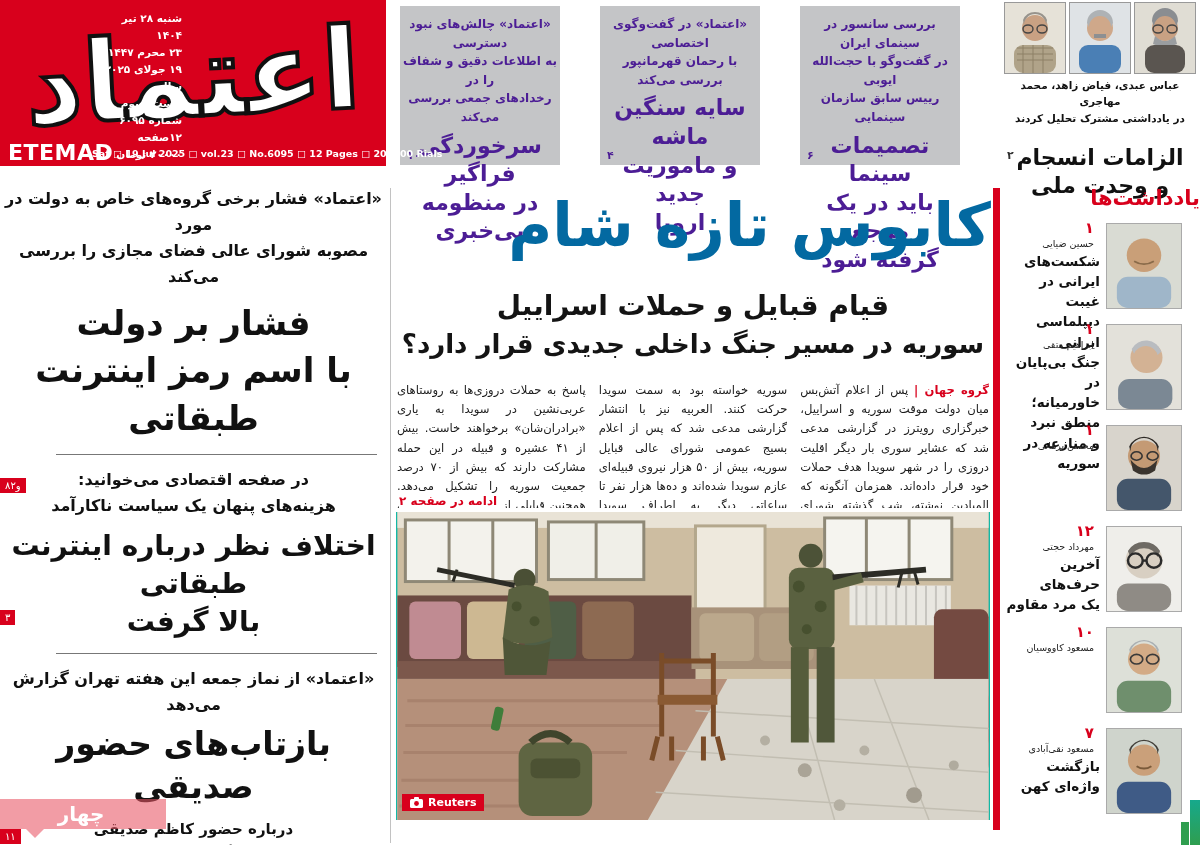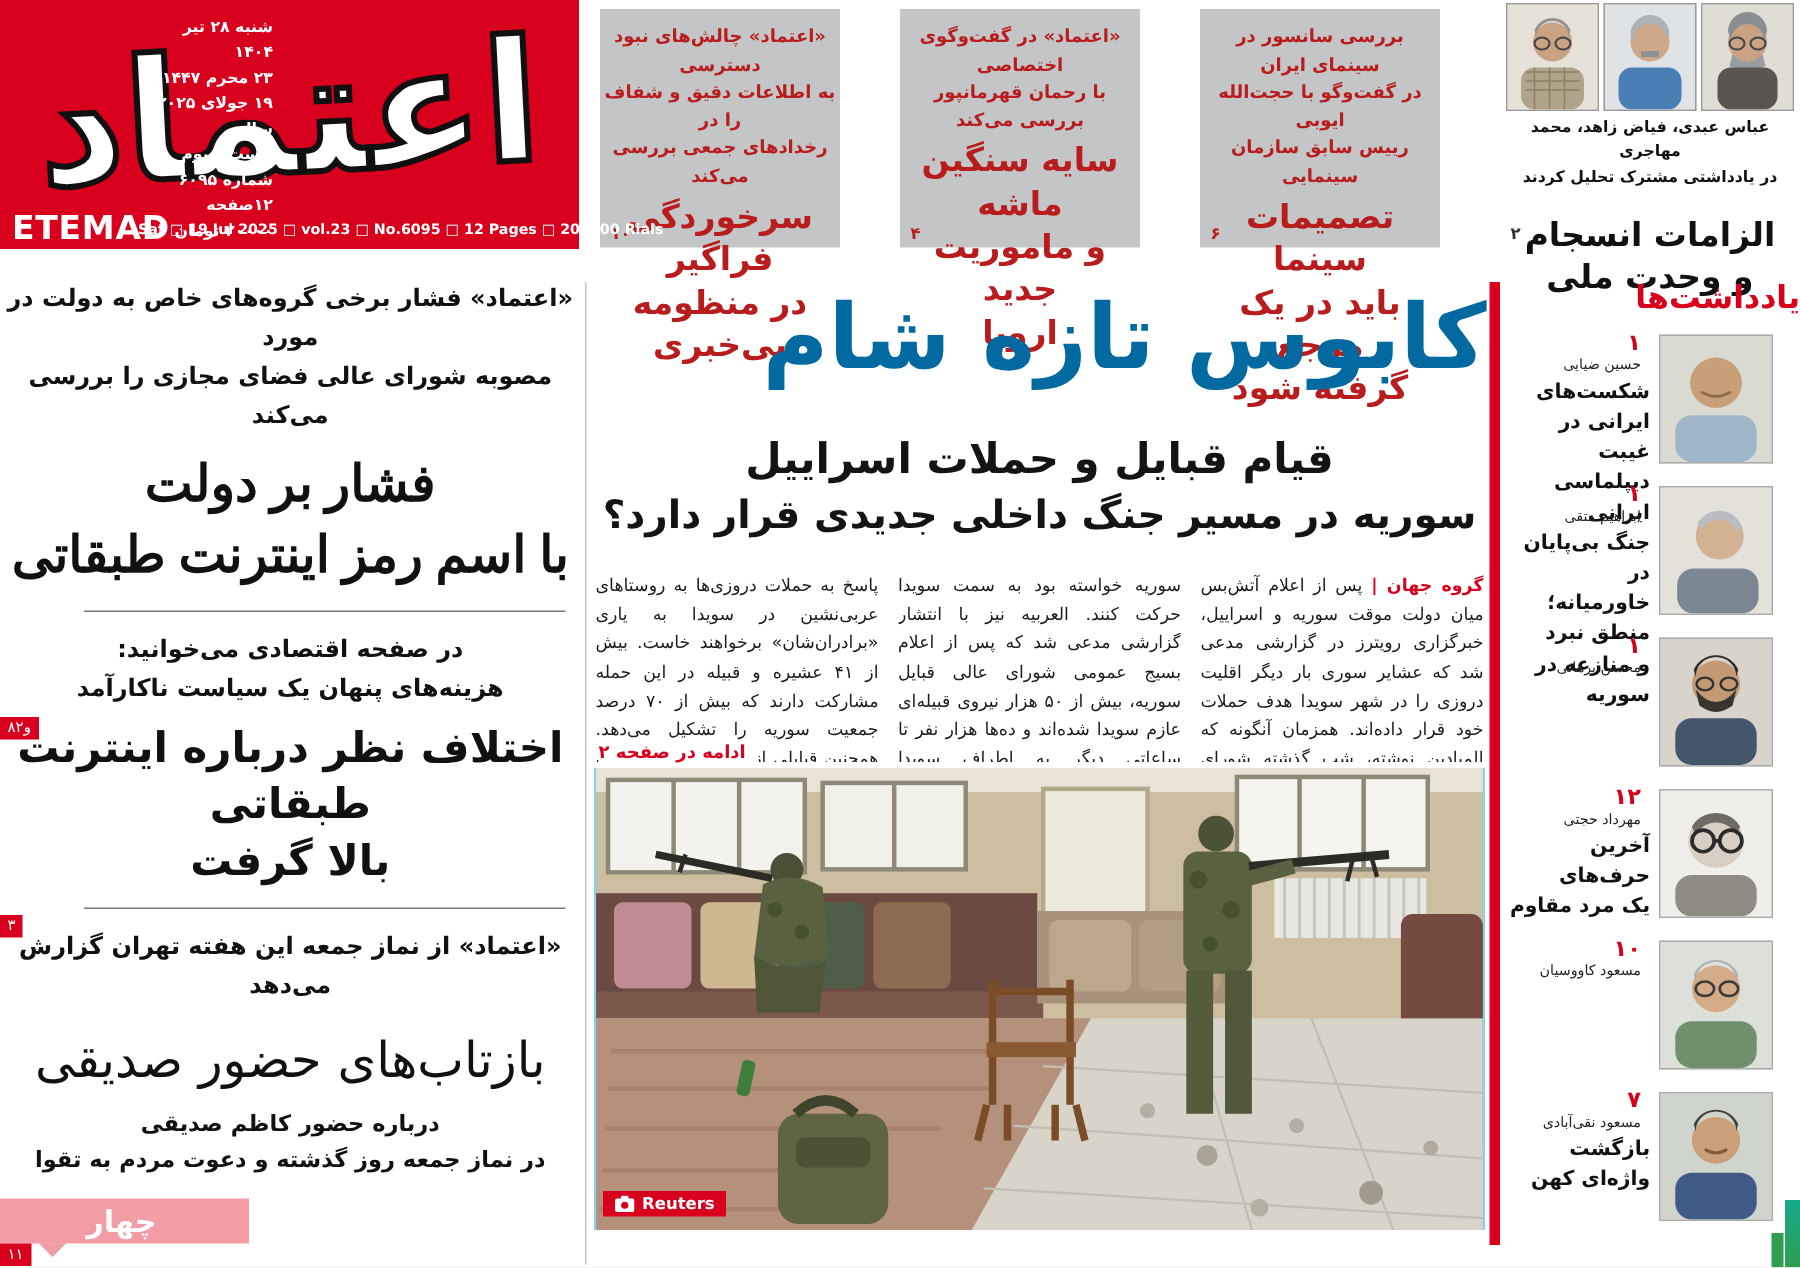--- a/index.html
+++ b/index.html
@@ -24,7 +24,7 @@
   
   .teaser {
     position:absolute; top:6px; width:160px; height:159px; background:#c4c5c7;
-    color:#b91c1c; text-align:center; direction:rtl;
+    color:#4c1d95; text-align:center; direction:rtl;
   }
   .teaser.t0 { left:400px; } .teaser.t1 { left:600px; } .teaser.t2 { left:800px; }
   .teaser.t3 { left:1000px; width:200px; background:#fff; color:#111; top:0; height:165px; }

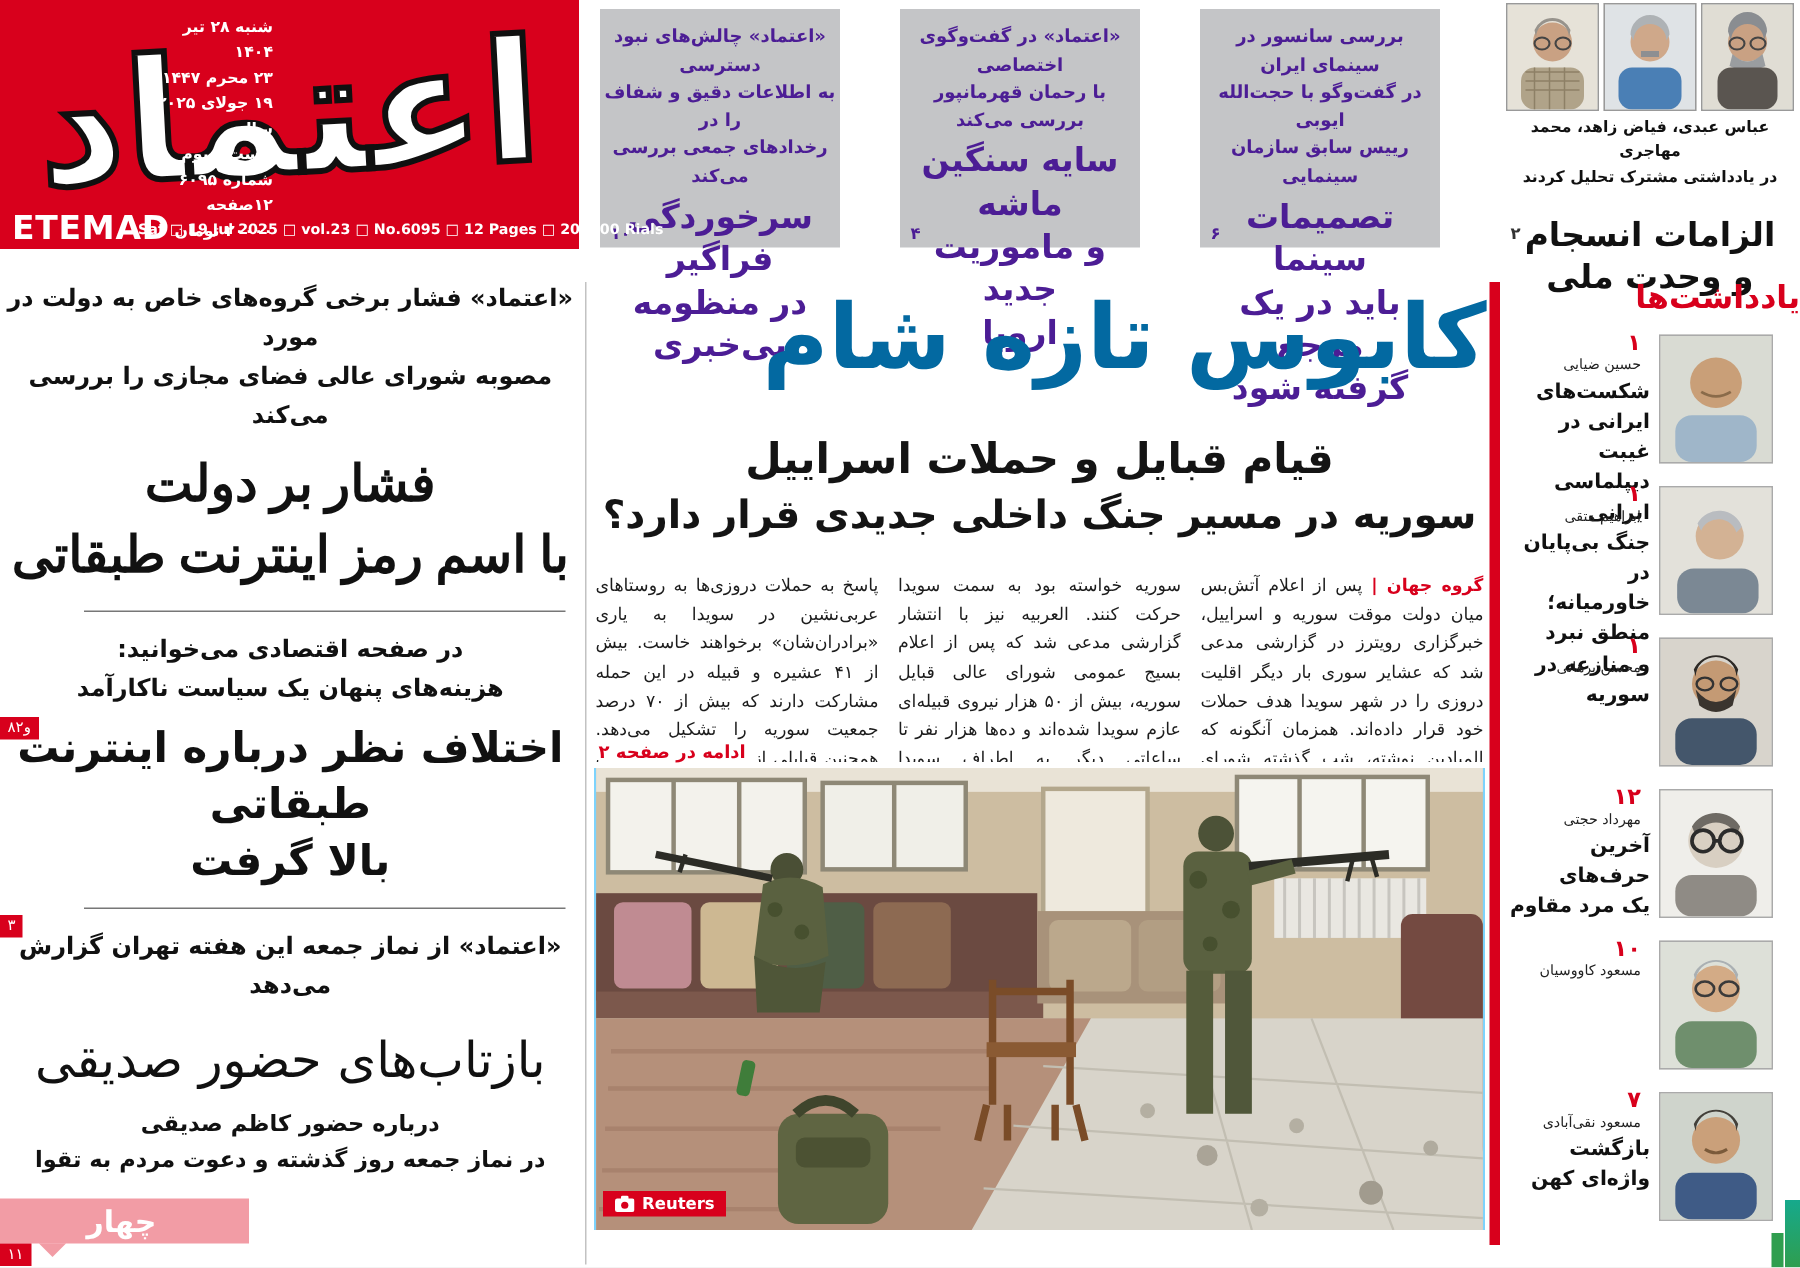--- a/index.html
+++ b/index.html
@@ -68,7 +68,7 @@
   .vrule { position:absolute; left:390px; top:188px; width:1px; height:655px; background:#c2c2c2; }
   .leftcol { position:absolute; left:0; top:186px; width:387px; direction:rtl; text-align:center; color:#111; }
   .a-kicker { font-size:16px; font-weight:bold; line-height:1.62; white-space:pre-line; }
-  .a1-h { font-size:34px; font-weight:900; line-height:1.4; margin-top:10px; white-space:pre-line;font-family:Liberation Serif, serif; }
+  .a1-h { font-size:34px; font-weight:900; line-height:1.4; margin-top:10px; white-space:pre-line; }
   hr.rule { border:0; border-top:1.5px solid #777; margin:12px 10px 12px 56px; }
   .a2-h { font-size:28px; font-weight:900; line-height:1.35; margin-top:8px; white-space:pre-line; }
   .a3-h { font-size:33px; font-weight:400; margin-top:16px; line-height:1.3; }

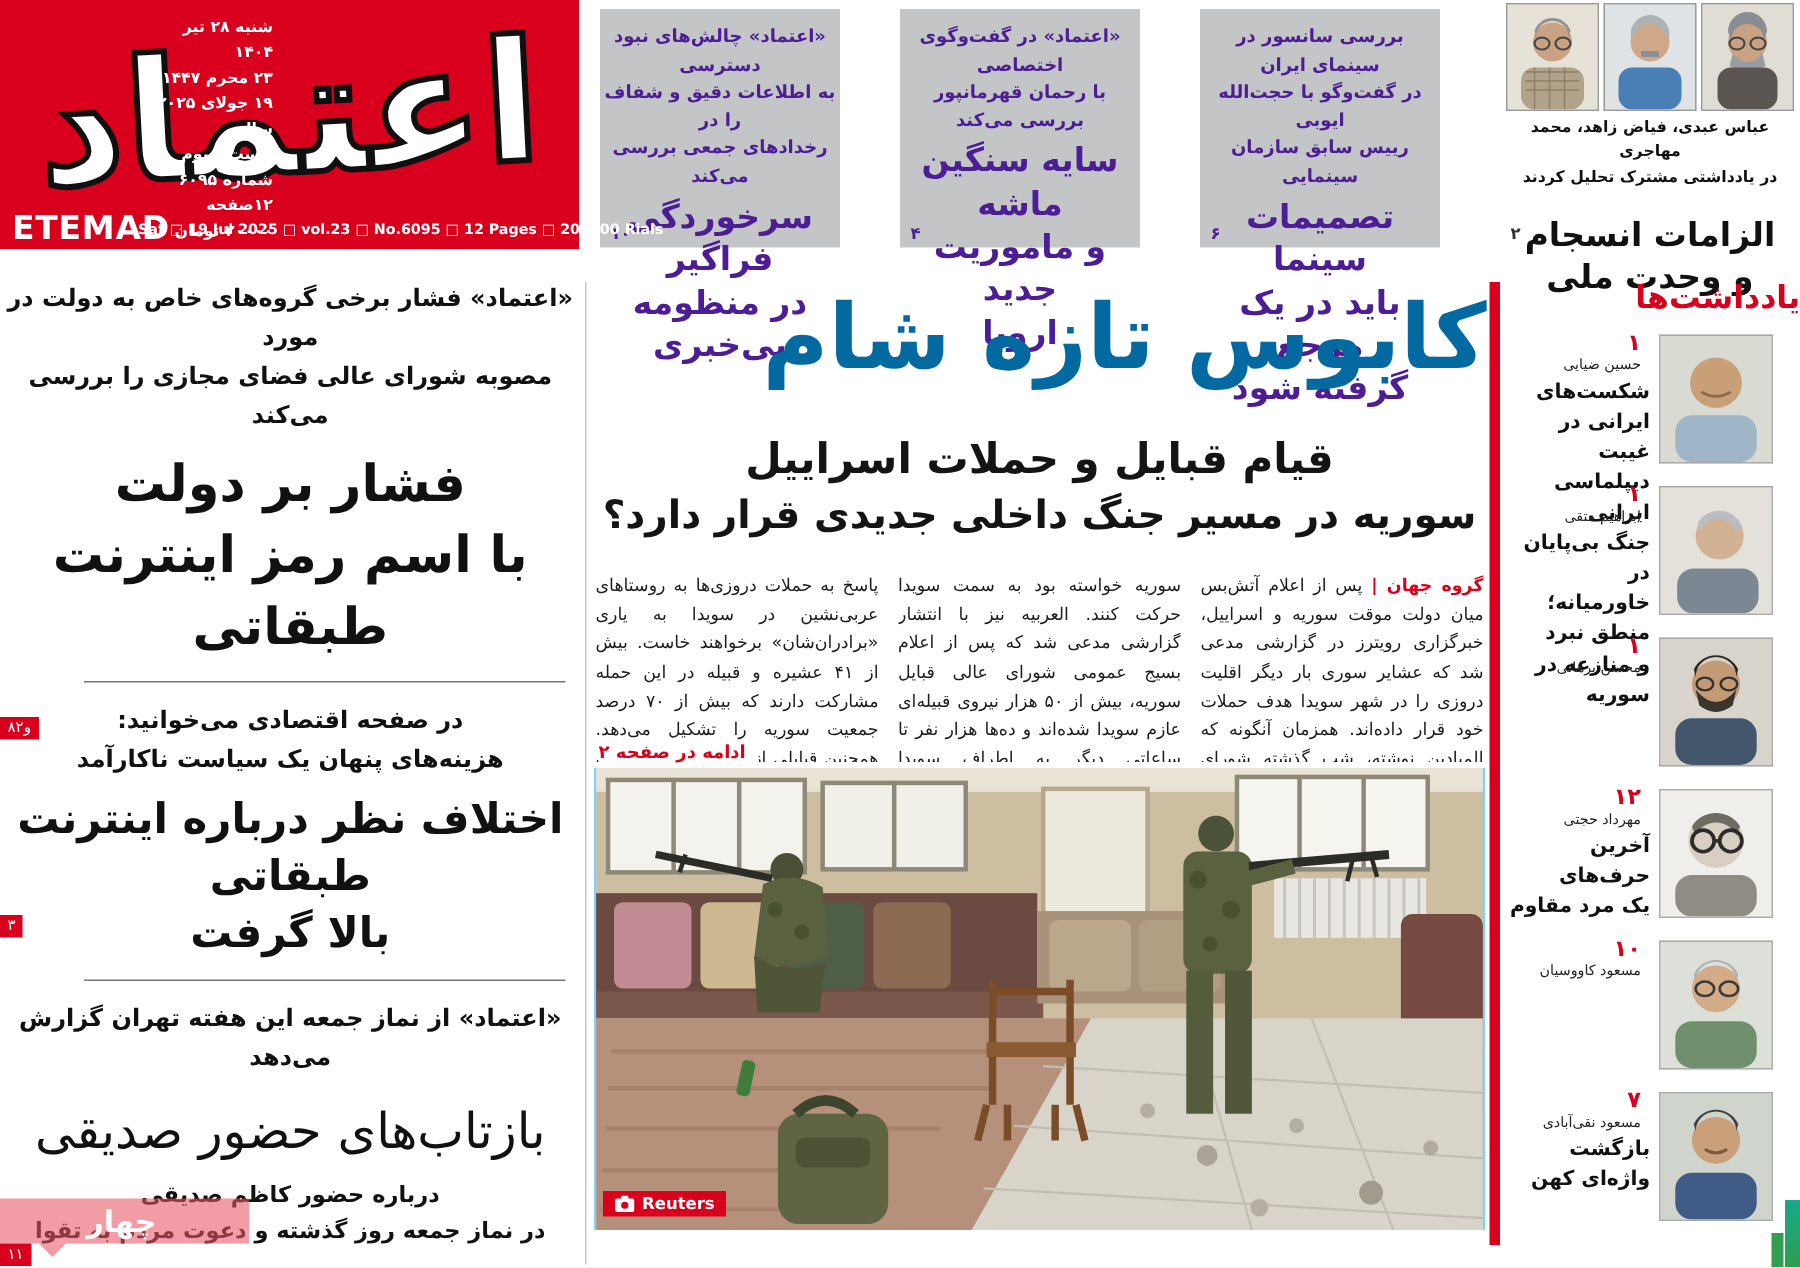--- a/index.html
+++ b/index.html
@@ -71,7 +71,7 @@
   .a1-h { font-size:34px; font-weight:900; line-height:1.4; margin-top:10px; white-space:pre-line; }
   hr.rule { border:0; border-top:1.5px solid #777; margin:12px 10px 12px 56px; }
   .a2-h { font-size:28px; font-weight:900; line-height:1.35; margin-top:8px; white-space:pre-line; }
-  .a3-h { font-size:33px; font-weight:400; margin-top:16px; line-height:1.3; }
+  .a3-h { font-size:33px; font-weight:700; margin-top:6px; line-height:1.3; }
   .a-sub { font-size:15px; font-weight:bold; line-height:1.6; margin-top:8px; white-space:pre-line; }
   .badge { position:absolute; left:0; background:#d8001c; color:#fff; font-size:10px; font-weight:normal; padding:2px 5px; z-index:6; }
   .badge.b1 { top:478px; } .badge.b2 { top:610px; } .badge.b3 { top:829px; }

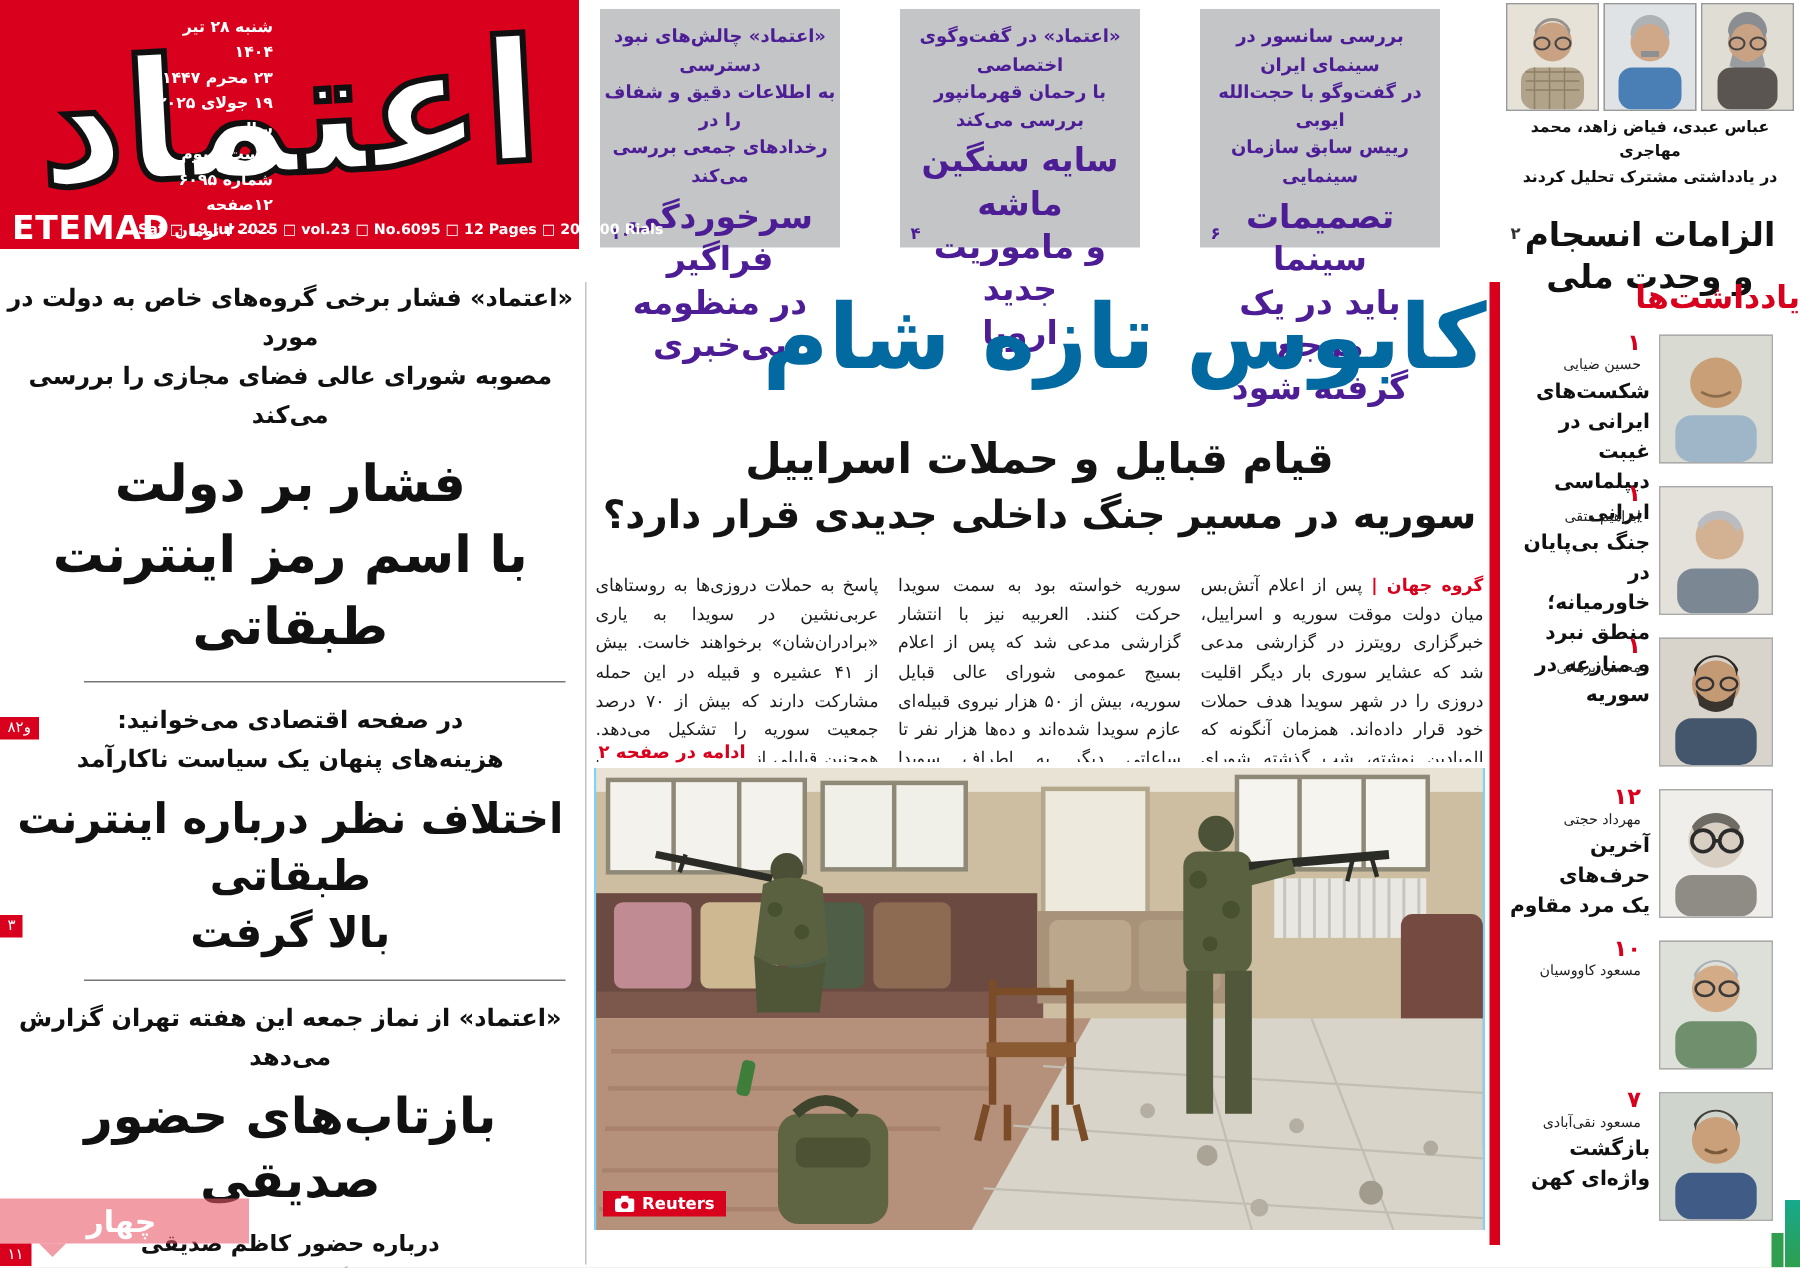--- a/index.html
+++ b/index.html
@@ -58,7 +58,7 @@
   .byline { color:#d8001c; font-weight:bold; }
   .continuation { position:absolute; left:2px; bottom:0; color:#d8001c; font-weight:bold; font-size:12px; background:#fff; padding-right:8px; }
   
-  .photo { position:absolute; left:396px; top:512px; width:594px; height:308px; background:#7dd3fc; overflow:hidden;text-decoration:underline; }
+  .photo { position:absolute; left:396px; top:512px; width:594px; height:308px; background:#14b8a6; overflow:hidden;text-decoration:underline; }
   .photo > svg { display:block; width:100%; height:100%; }
   .credit {
     position:absolute; left:6px; bottom:9px; background:#d8001c; color:#fff; font-size:11px;

